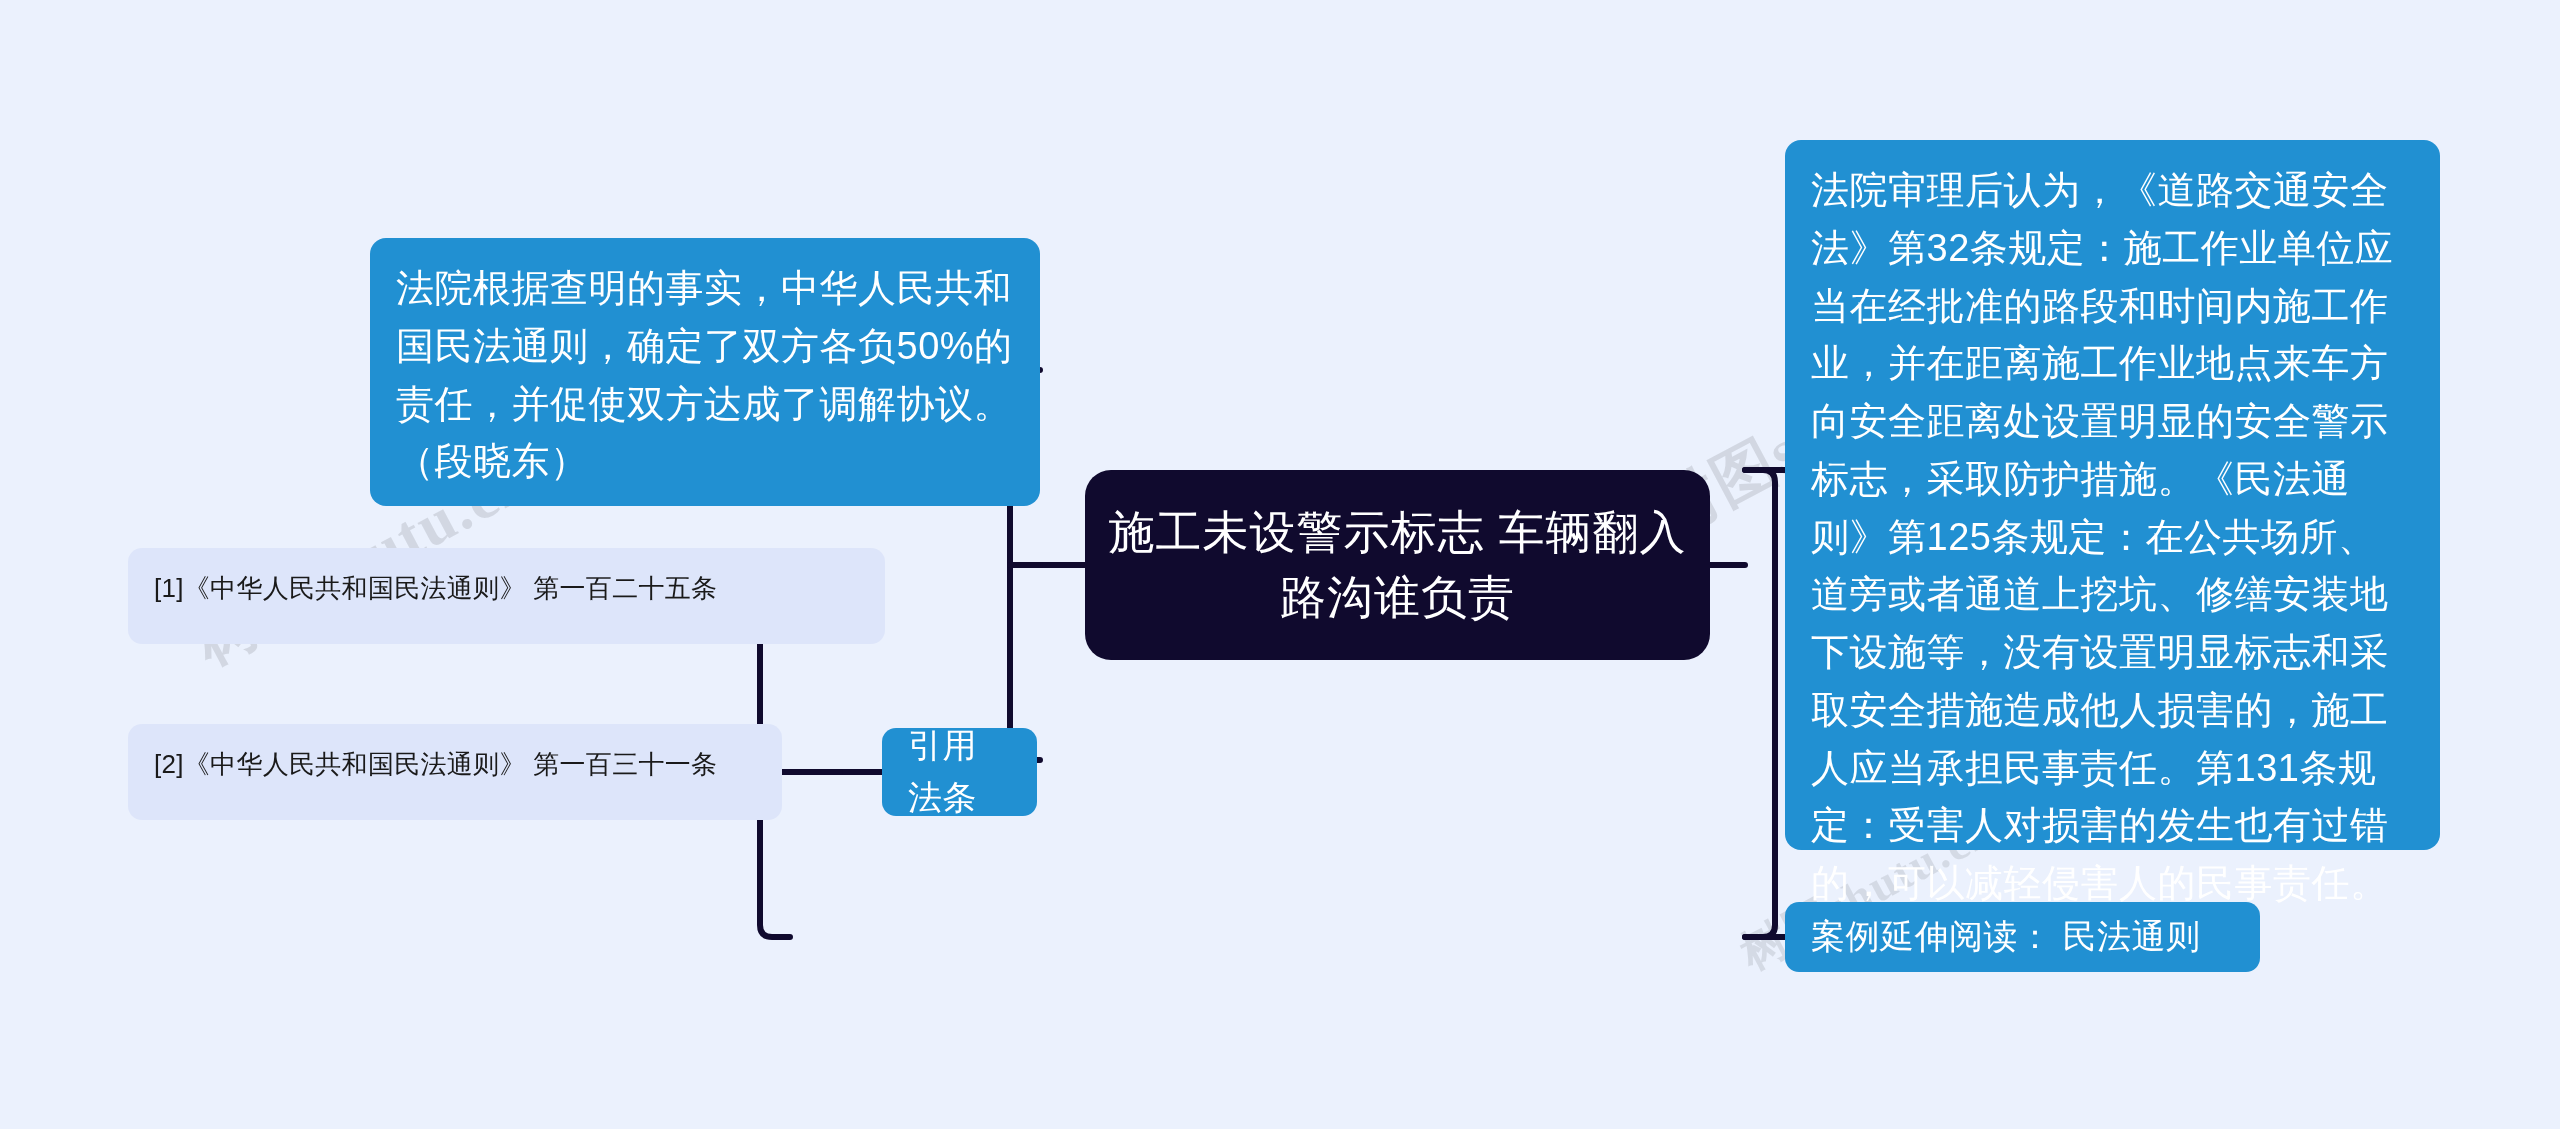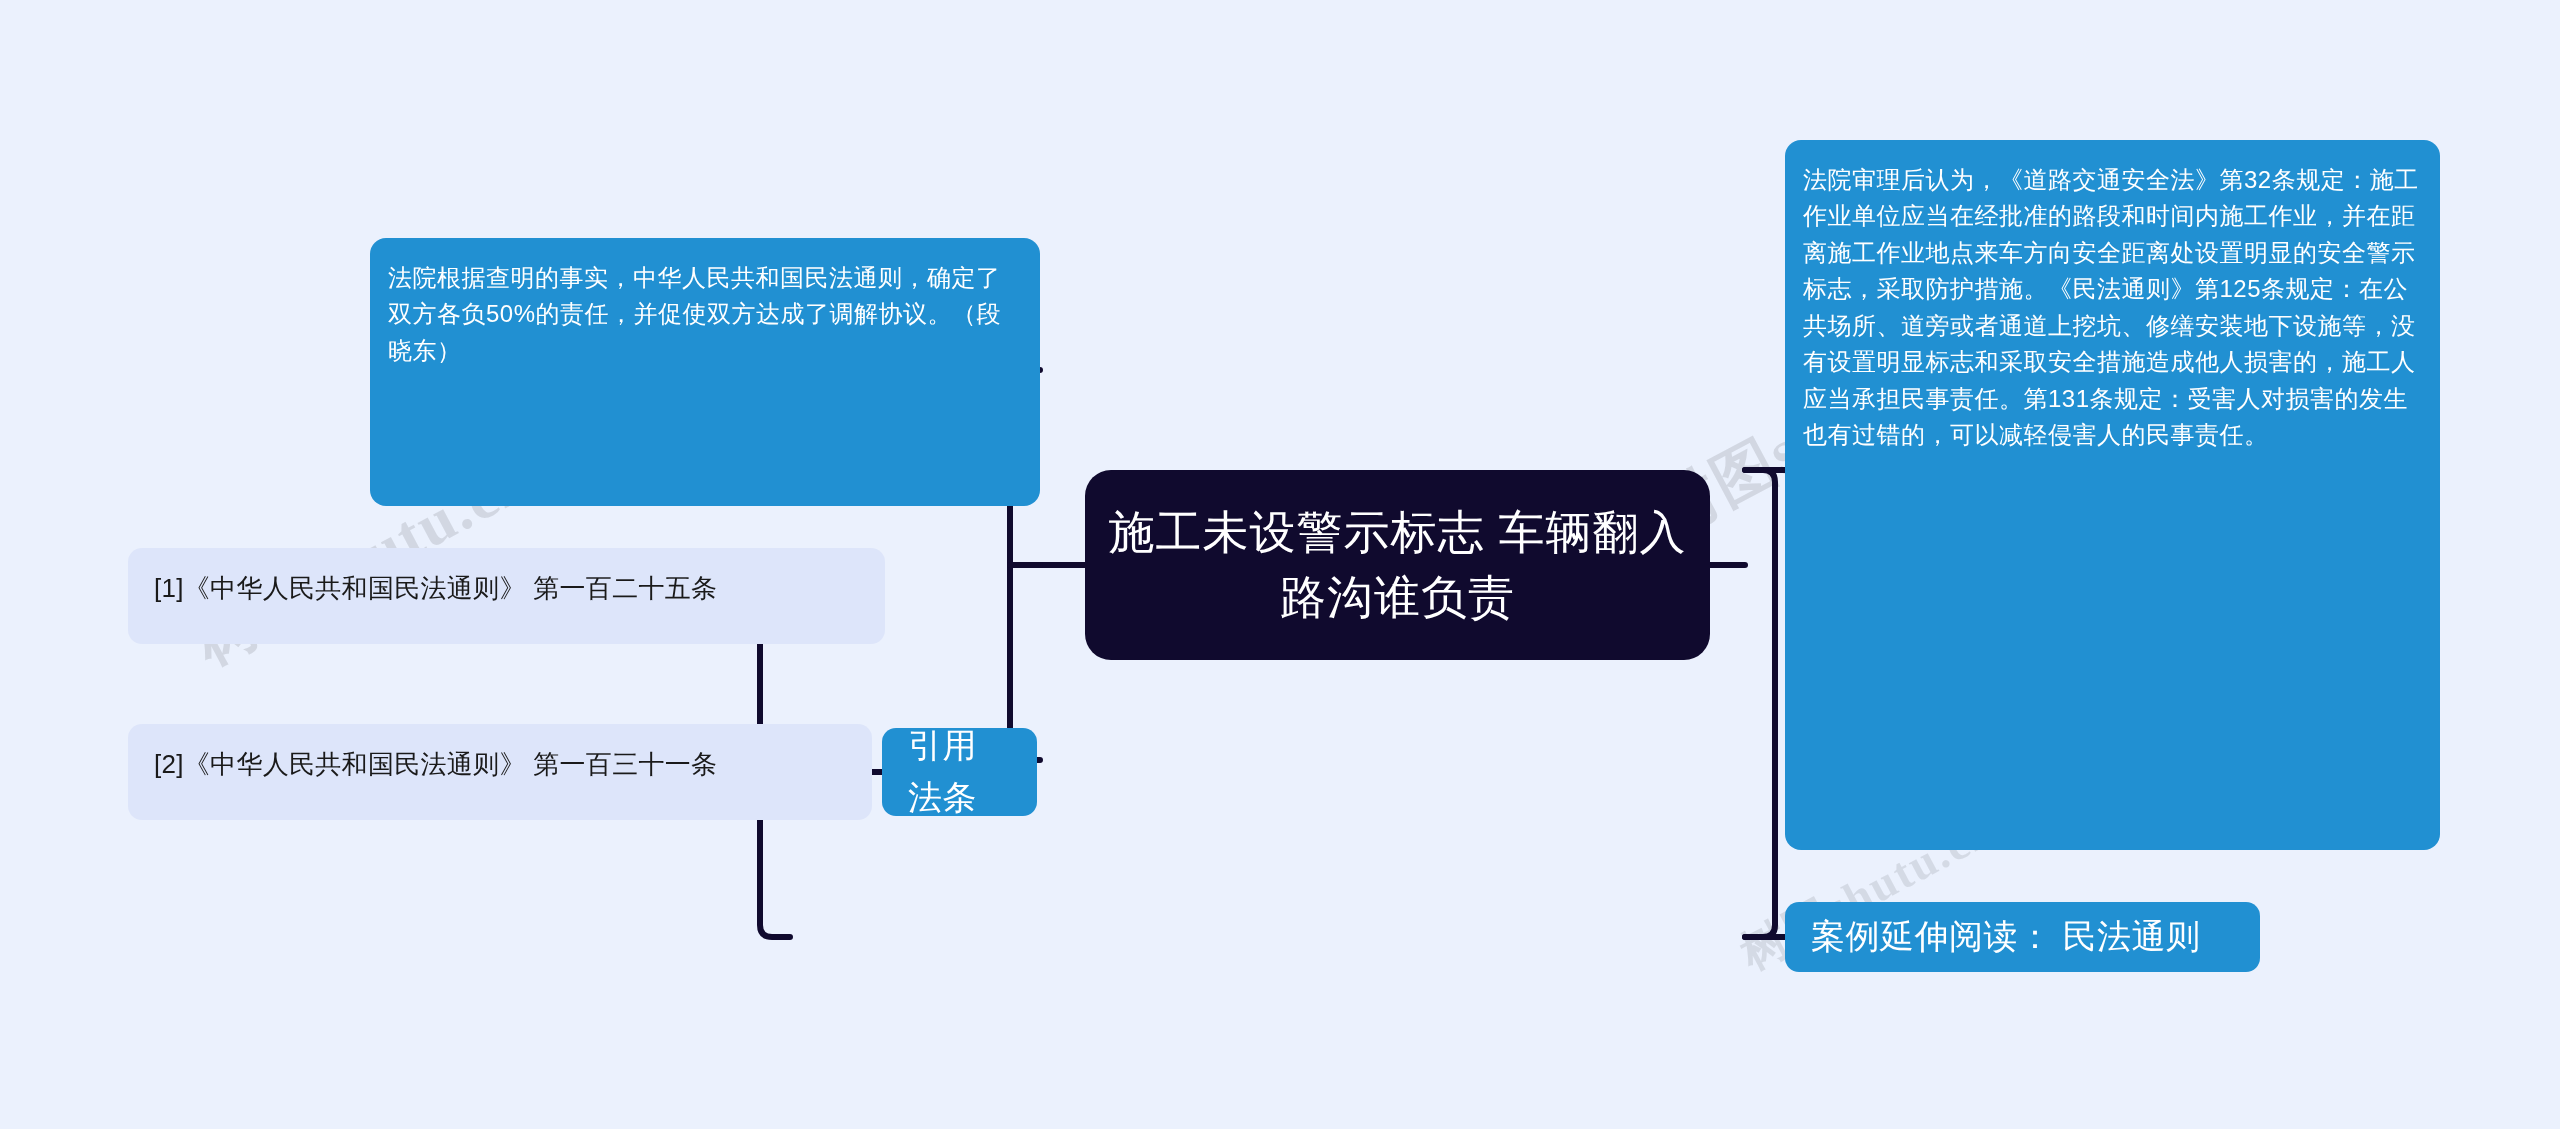--- a/index.html
+++ b/index.html
@@ -55,9 +55,9 @@
     background:#2190d2;
     color:#ffffff;
     border-radius:16px;
-    font-size:24px;
+    font-size:38px;
     line-height:1.52;
-    padding:22px 18px;
+    padding:22px 26px;
     letter-spacing:.5px;
   }
   .node-blue.small{

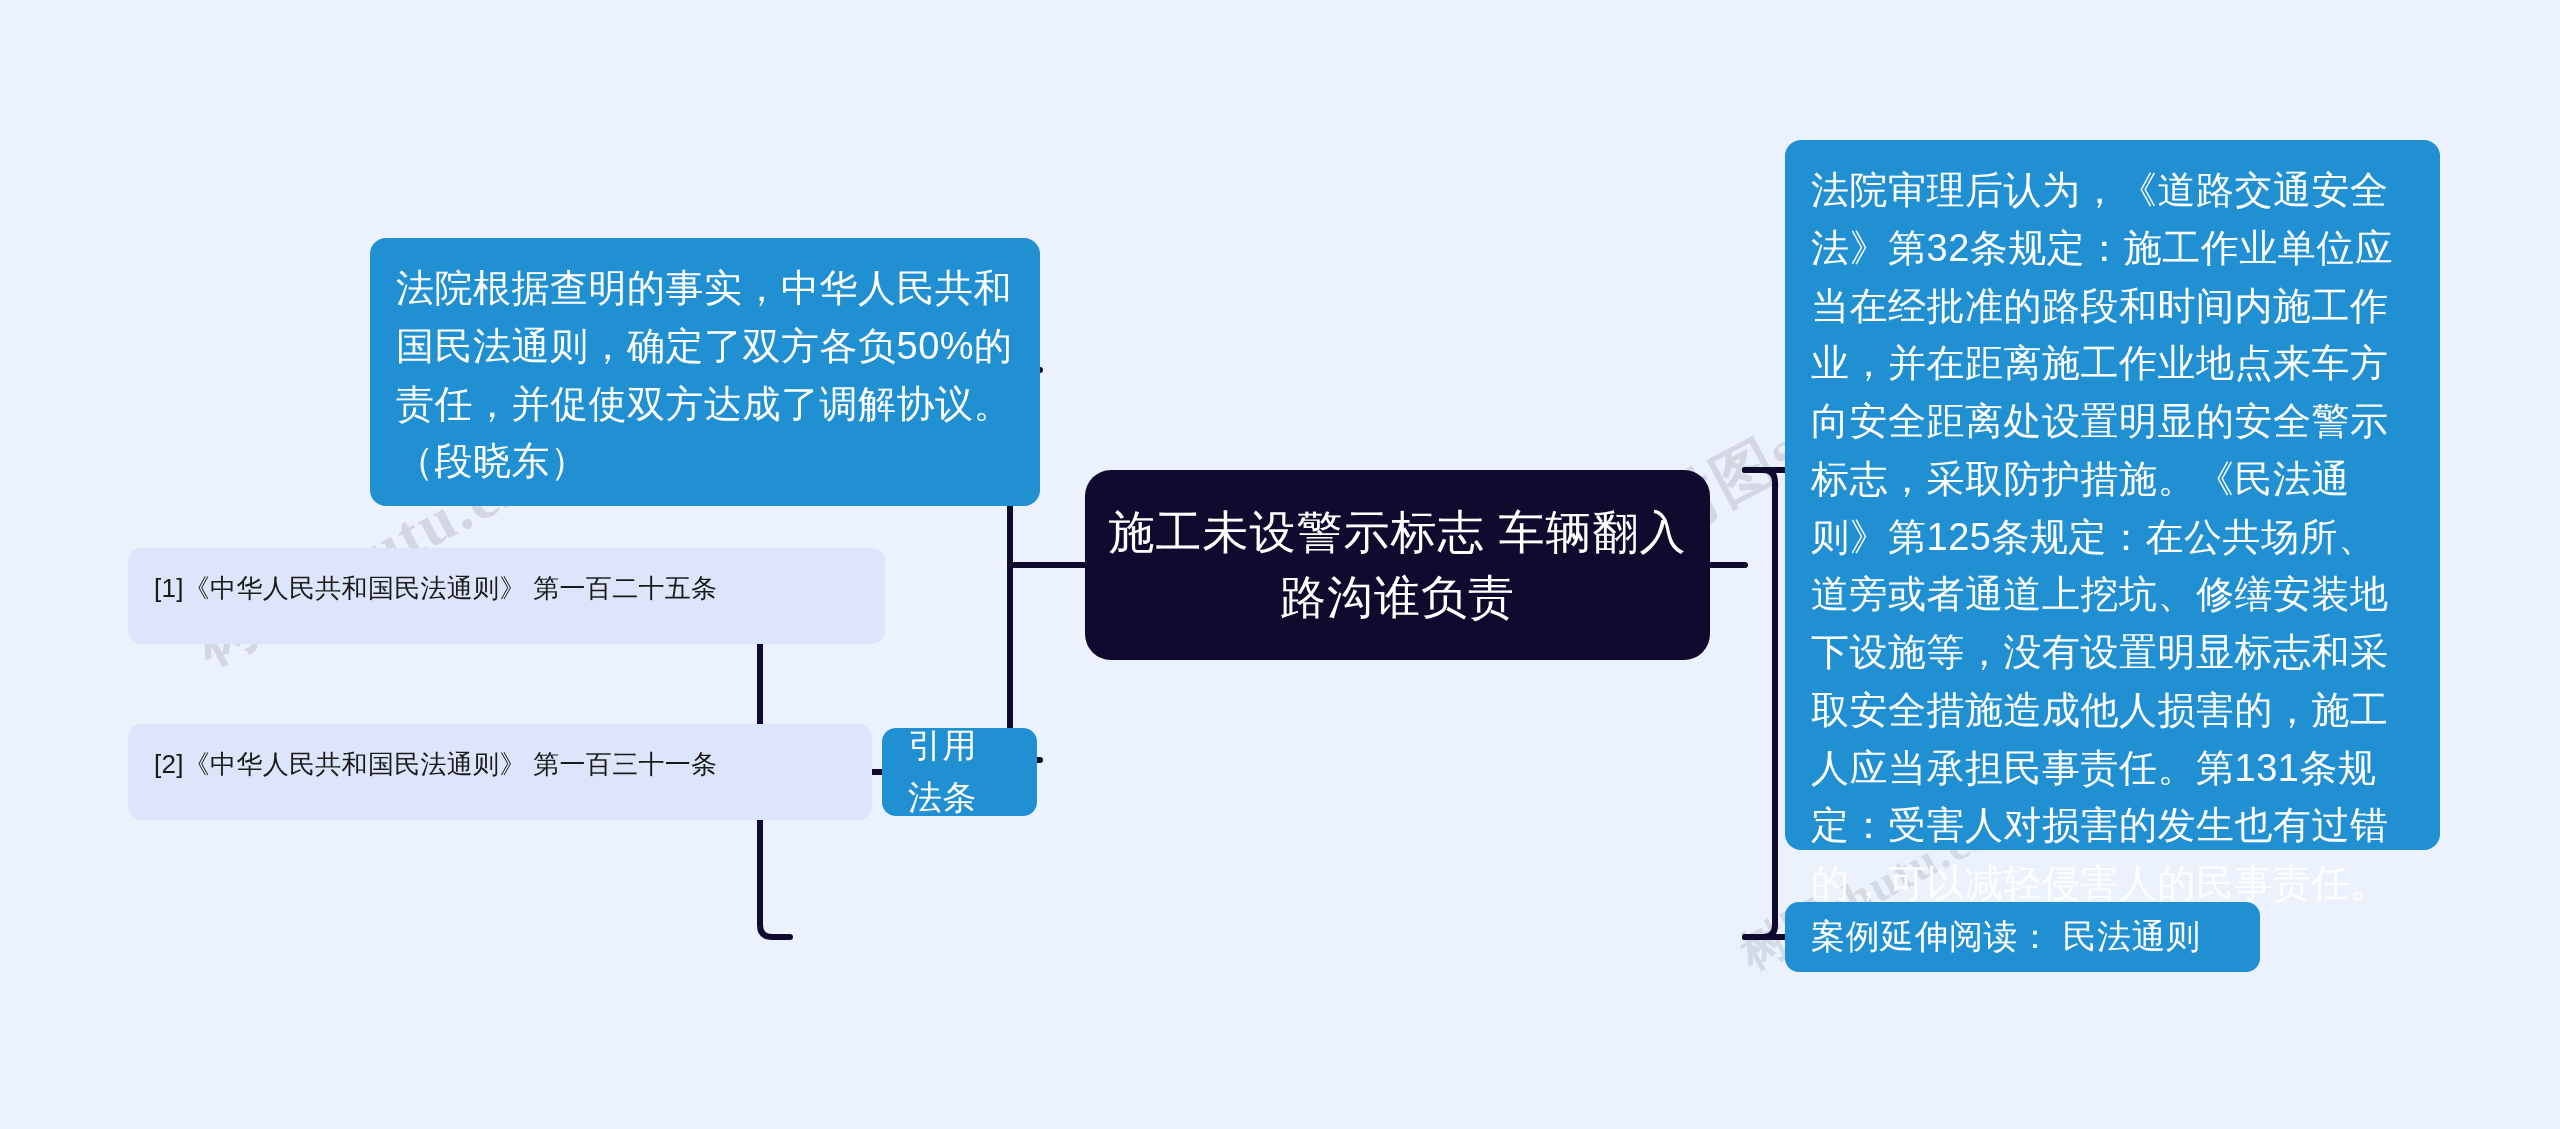--- a/index.html
+++ b/index.html
@@ -122,7 +122,7 @@
     <span>[1]《中华人民共和国民法通则》 第一百二十五条</span>
   </div>
 
-  <div class="node node-ref" style="left: 128px; top: 724px; width: 744px; height: 96px; background: rgb(221, 229, 250); color: rgb(26, 26, 26);">
+  <div class="node node-ref" style="left: 128px; top: 724px; width: 654px; height: 96px; background: rgb(221, 229, 250); color: rgb(26, 26, 26);">
     <span>[2]《中华人民共和国民法通则》 第一百三十一条</span>
   </div>
 

